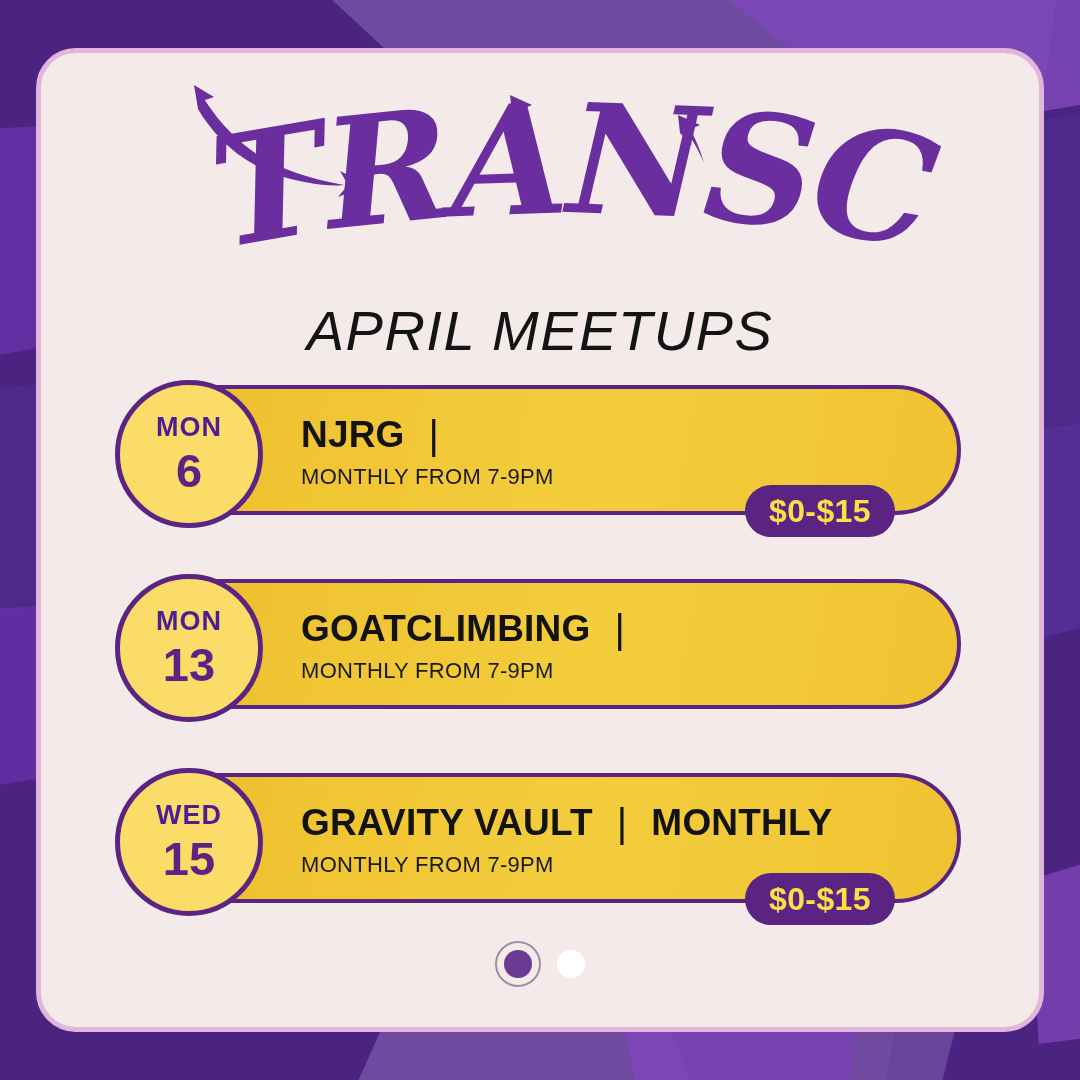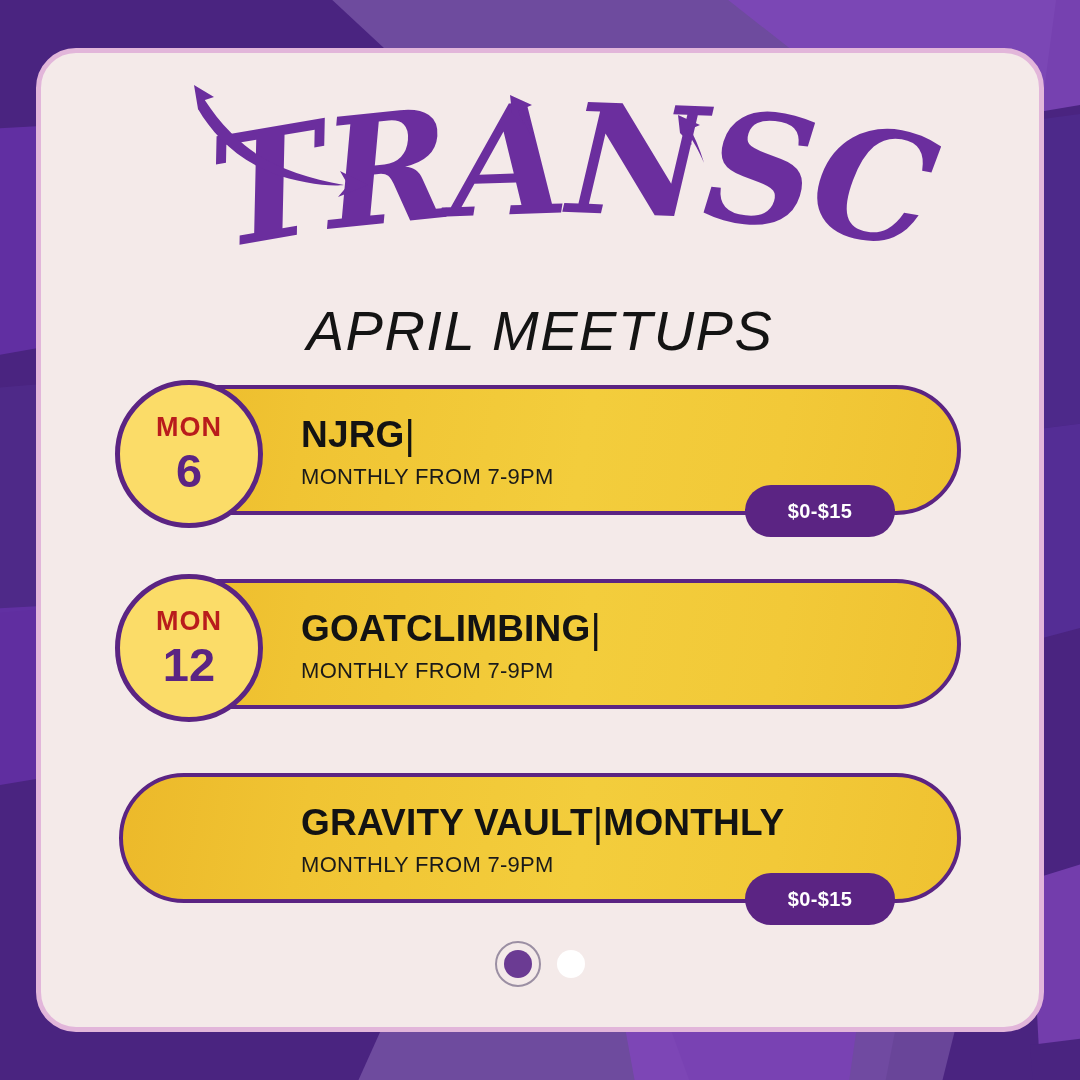--- a/index.html
+++ b/index.html
@@ -157,7 +157,7 @@
   .date-dow {
     font-size: 27px;
     font-weight: 700;
-    color: #b91c1c;
+    color: #4c1d95;
     letter-spacing: 1px;
     line-height: 1;
   }

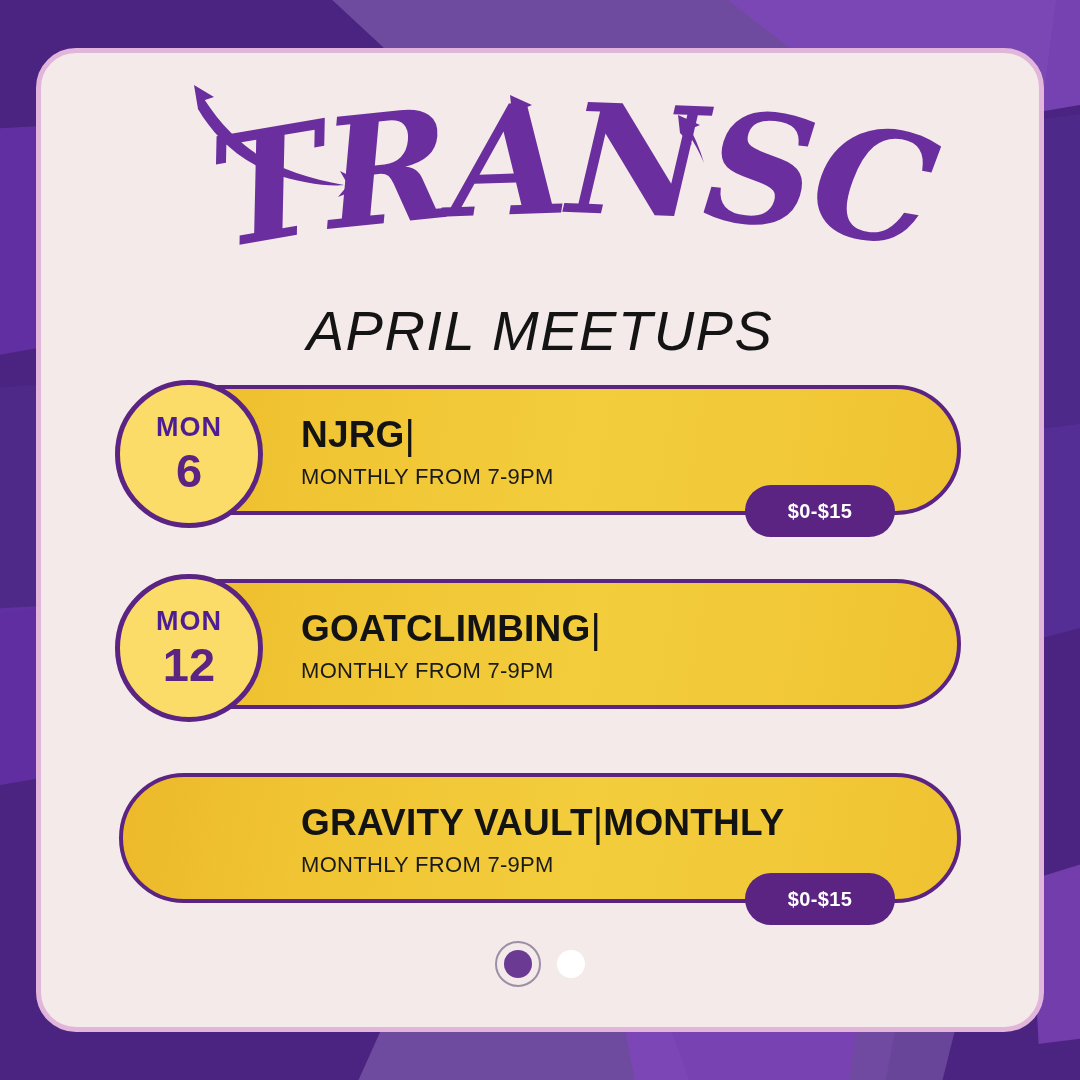--- a/index.html
+++ b/index.html
@@ -120,7 +120,7 @@
     line-height: 1.1;
     display: flex;
     align-items: baseline;
-    gap: 0;
+    gap: 24px;
   }
   .title-sep {
     font-weight: 400;

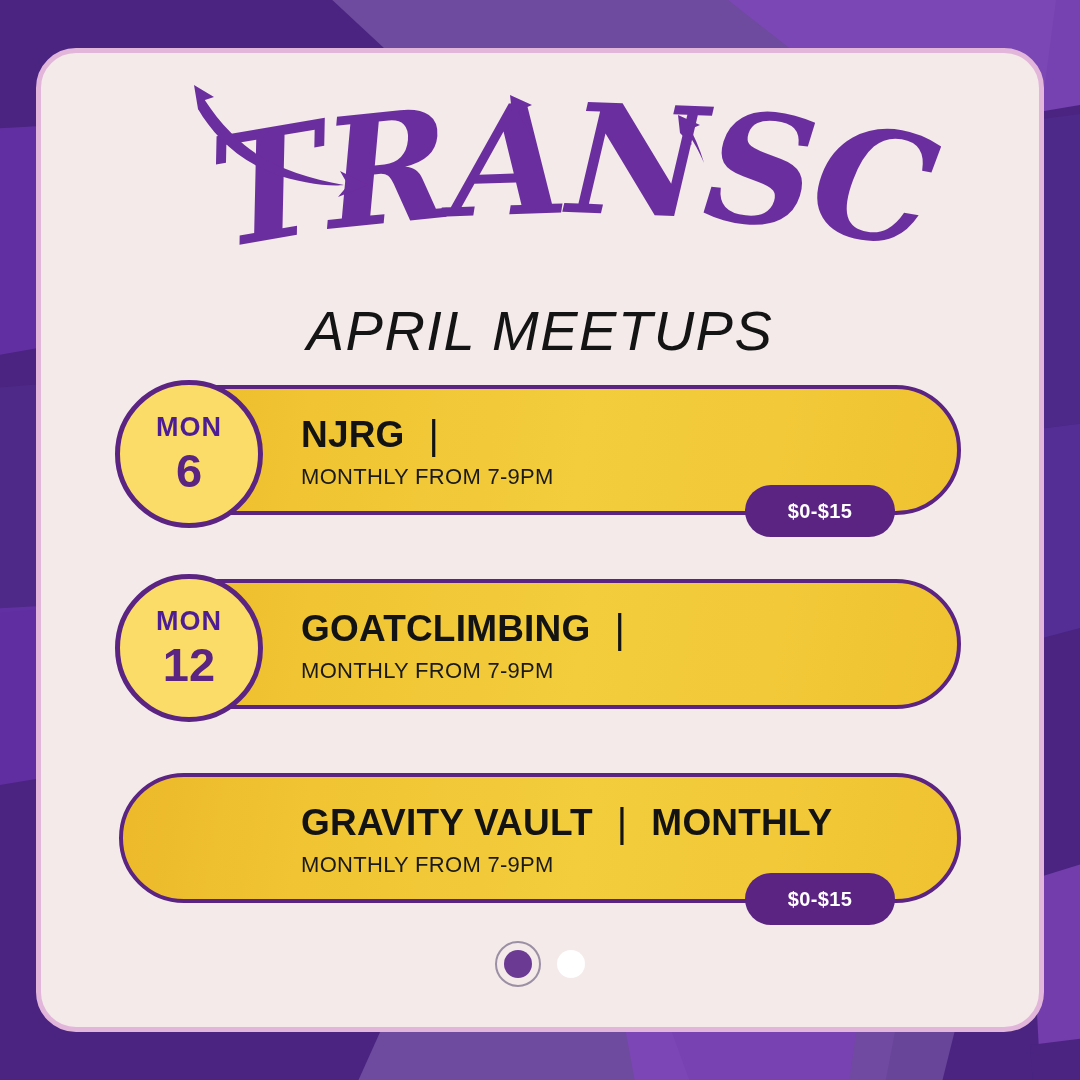--- a/index.html
+++ b/index.html
@@ -185,8 +185,8 @@
     z-index: 4;
   }
   .price-text {
-    color: #ffffff;
-    font-size: 20px;
+    color: #fde047;
+    font-size: 32px;
     font-weight: 700;
     letter-spacing: 0.4px;
     white-space: nowrap;

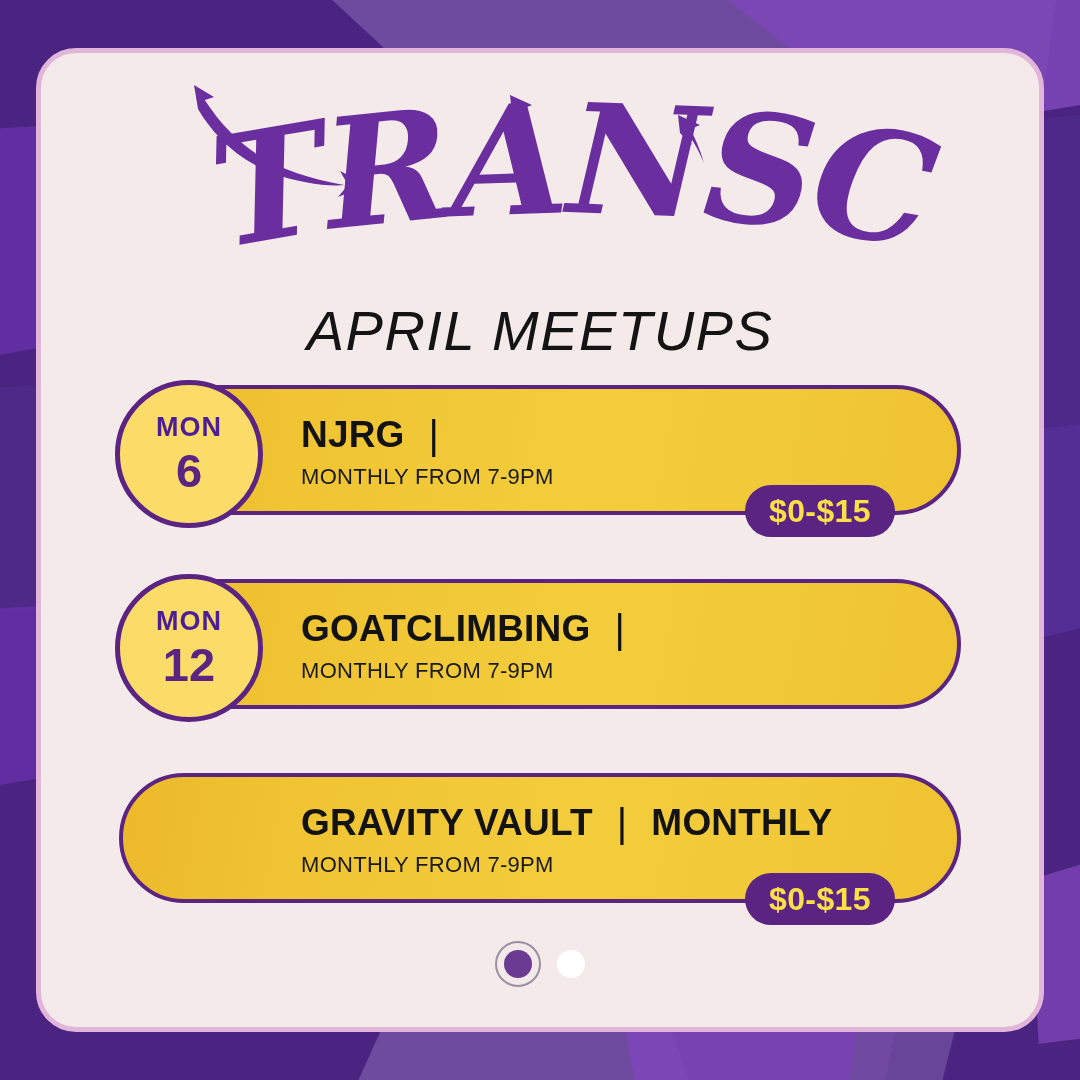--- a/index.html
+++ b/index.html
@@ -307,7 +307,7 @@
         </div>
         <div class="date-circle">
           <div class="date-dow">MON</div>
-          <div class="date-num">12</div>
+          <div class="date-num">13</div>
         </div>
       </div>
 

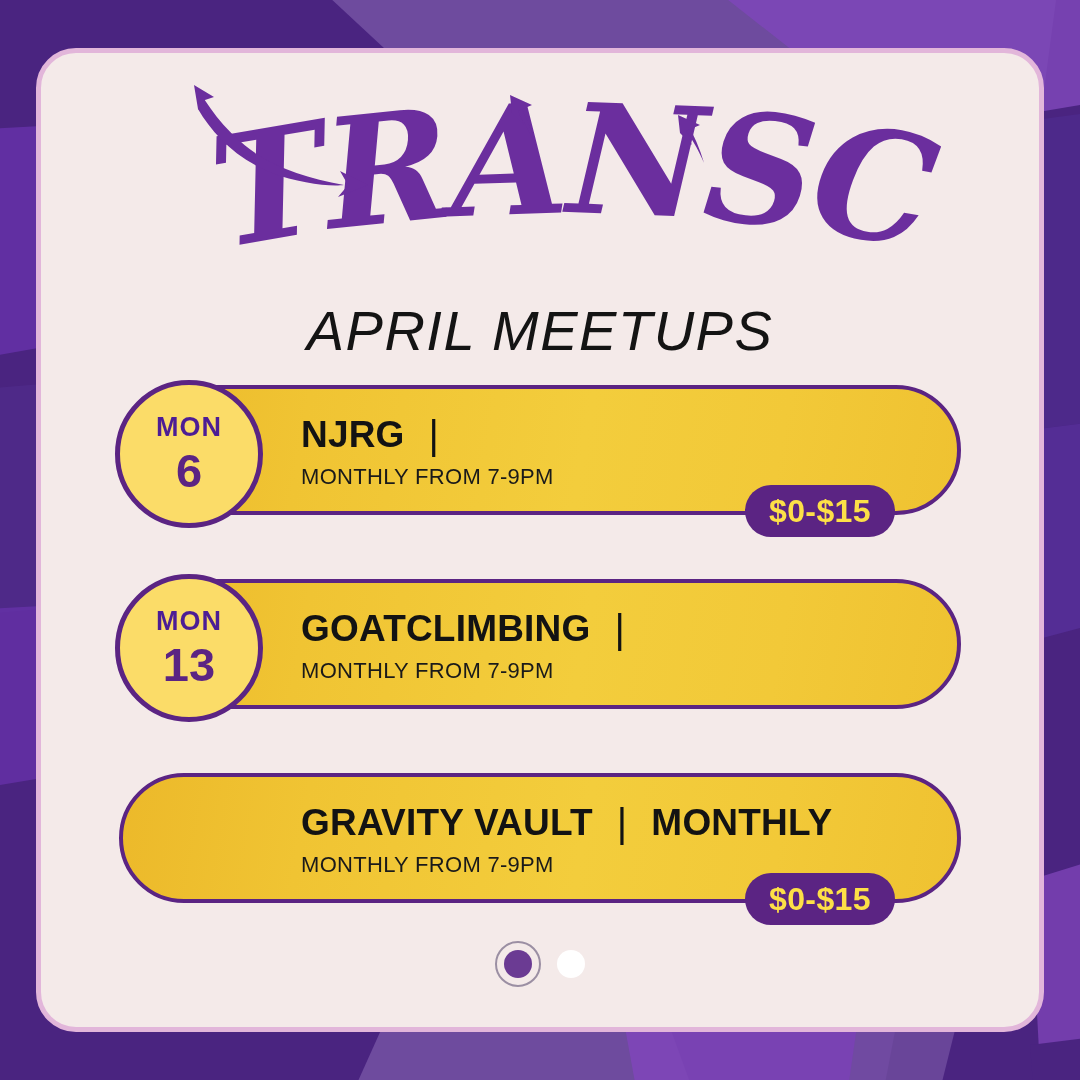--- a/index.html
+++ b/index.html
@@ -322,6 +322,10 @@
             <div class="event-sub">MONTHLY FROM 7-9PM</div>
           </div>
         </div>
+        <div class="date-circle">
+          <div class="date-dow">WED</div>
+          <div class="date-num">15</div>
+        </div>
         <div class="price-pill">
           <span class="price-text">$0-$15</span>
         </div>

